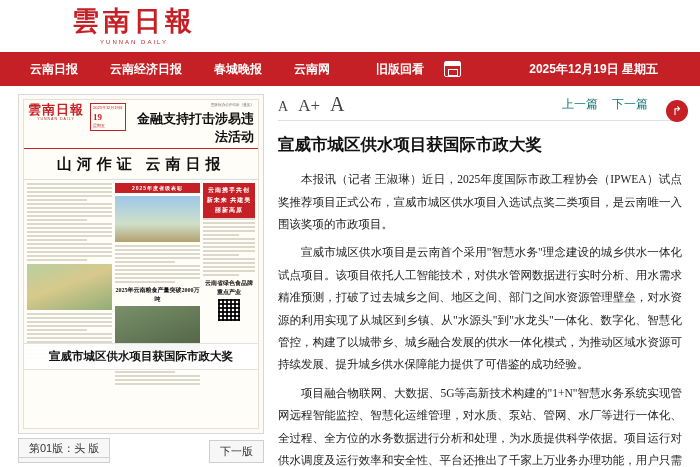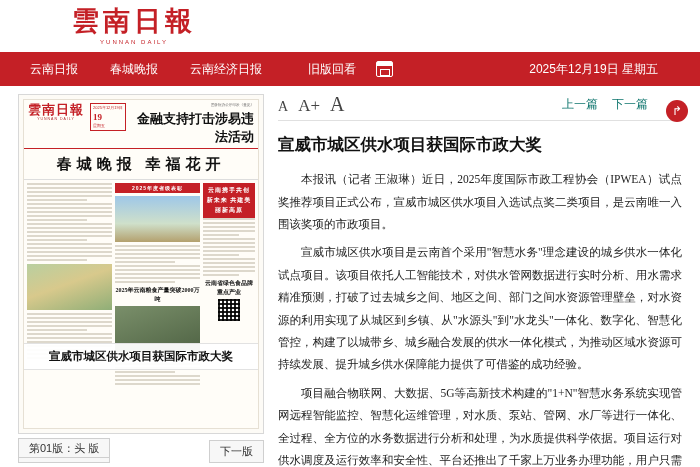--- a/index.html
+++ b/index.html
@@ -49,6 +49,7 @@
     padding: 0 14px;
     color: #fff;
     font-size: 12px;
+    font-weight: bold;
   }
   .nav-item {
     padding: 0 16px;

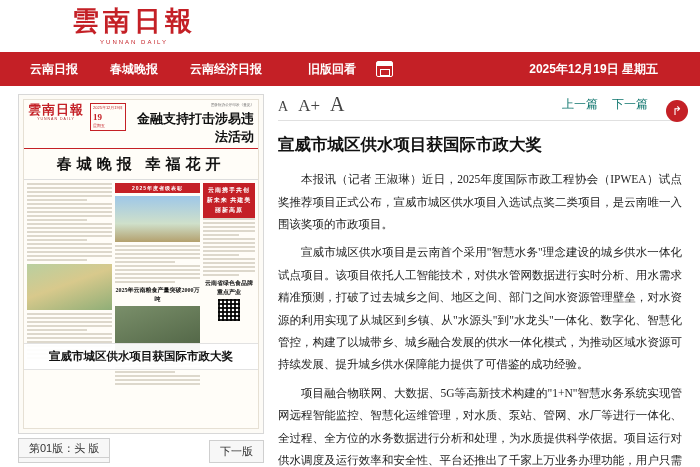--- a/index.html
+++ b/index.html
@@ -342,8 +342,8 @@
 
   <div class="navbar">
     <div class="nav-item">云南日报</div>
+    <div class="nav-item">云南经济日报</div>
     <div class="nav-item">春城晚报</div>
-    <div class="nav-item">云南经济日报</div>
     <div class="nav-sep"></div>
     <div class="nav-item">旧版回看</div>
     <div class="nav-cal"></div>

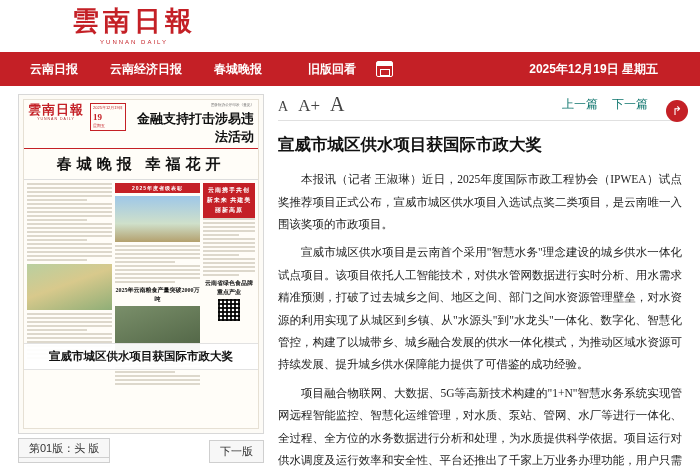--- a/index.html
+++ b/index.html
@@ -344,6 +344,7 @@
     <div class="nav-item">云南日报</div>
     <div class="nav-item">云南经济日报</div>
     <div class="nav-item">春城晚报</div>
+    <div class="nav-item">云南网</div>
     <div class="nav-sep"></div>
     <div class="nav-item">旧版回看</div>
     <div class="nav-cal"></div>

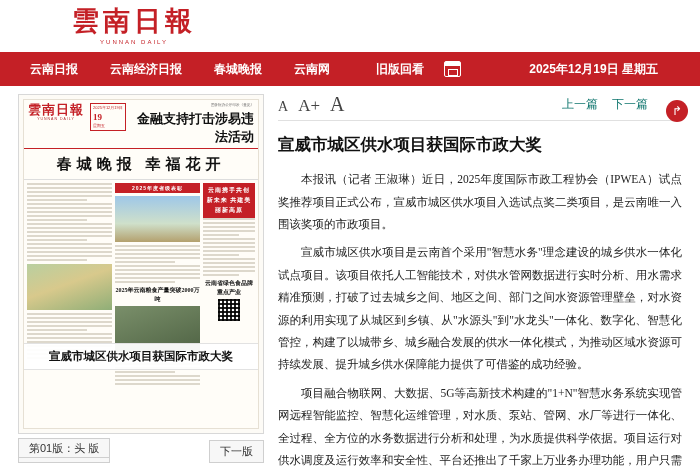--- a/index.html
+++ b/index.html
@@ -373,7 +373,7 @@
             </div>
           </div>
 
-          <div class="p-banner">春城晚报 幸福花开</div>
+          <div class="p-banner">山河作证 云南日报</div>
 
           <div class="p-cols">
             <div class="p-col">

